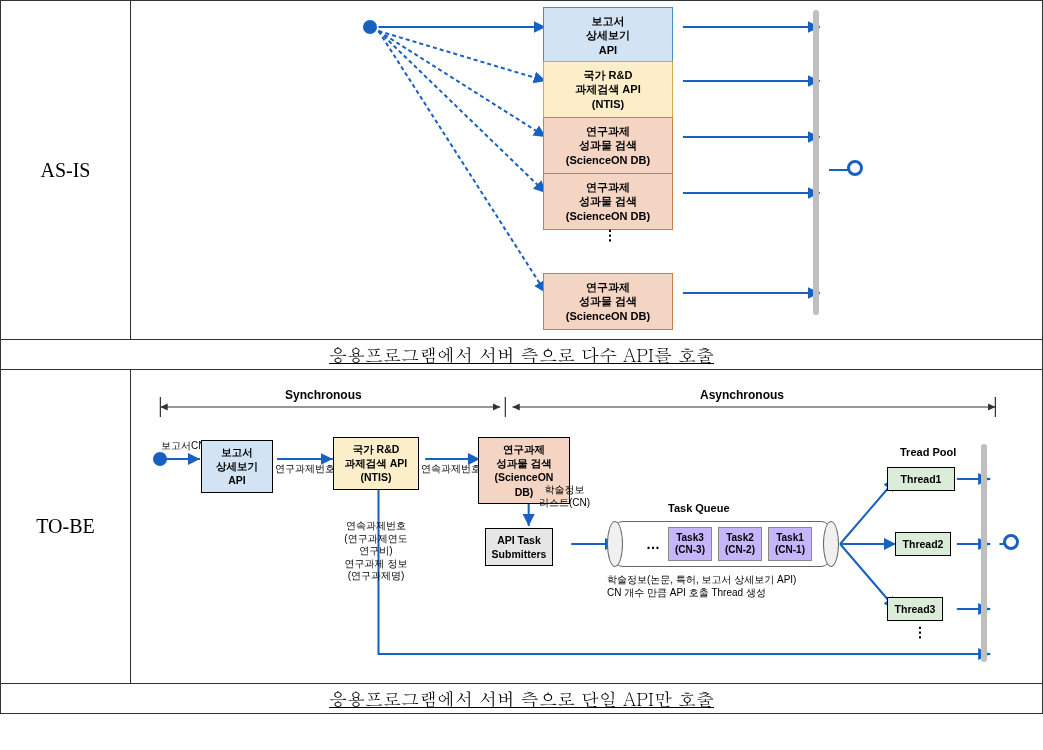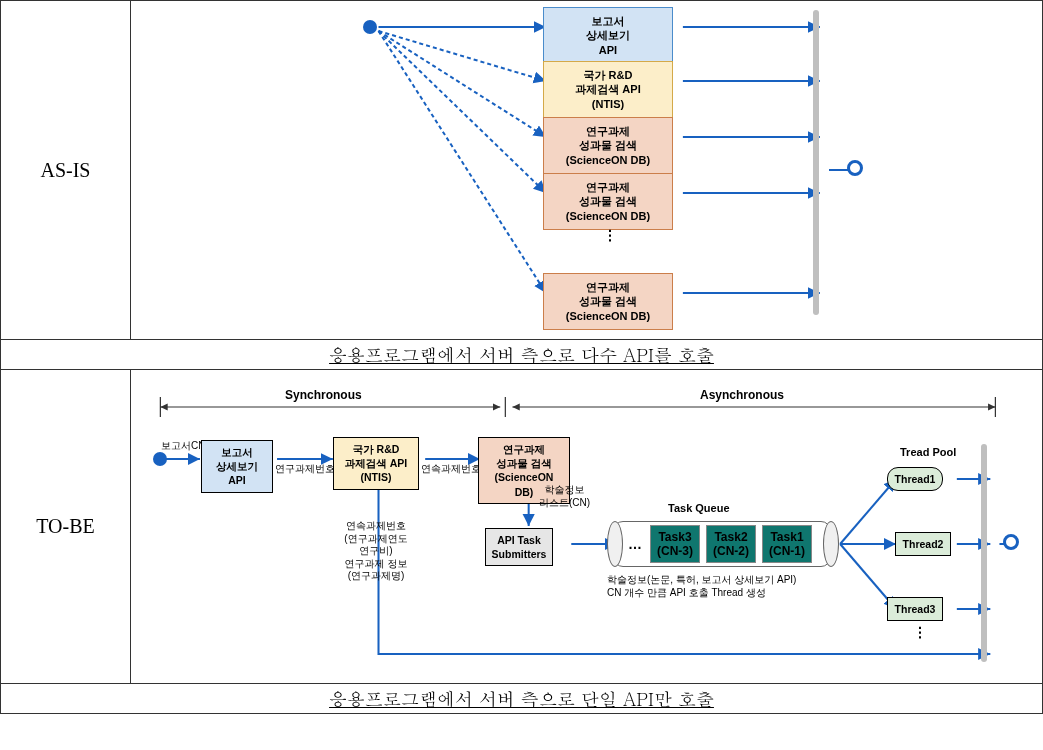--- a/index.html
+++ b/index.html
@@ -276,7 +276,7 @@
         <div class="tiny-label tiny-label-multiline" style="left:472px; top:200px; width:215px; text-align:left;">학술정보(논문, 특허, 보고서 상세보기 API)<br>CN 개수 만큼 API 호출 Thread 생성</div>
 
         <div class="section-label" style="left:765px; top:72px; font-size:11px;">Tread Pool</div>
-        <div class="tobe-box green-box" style="left:752px; top:93px; width:56px;border-radius:11px;">Thread1</div>
+        <div class="tobe-box green-box" style="left:752px; top:93px; width:68px;">Thread1</div>
         <div class="tobe-box green-box" style="left:752px; top:158px; width:56px;margin-left:8px;">Thread2</div>
         <div class="tobe-box green-box" style="left:752px; top:223px; width:56px;">Thread3</div>
         <div class="dots" style="position:absolute; left:778px; top:250px;">⋮</div>

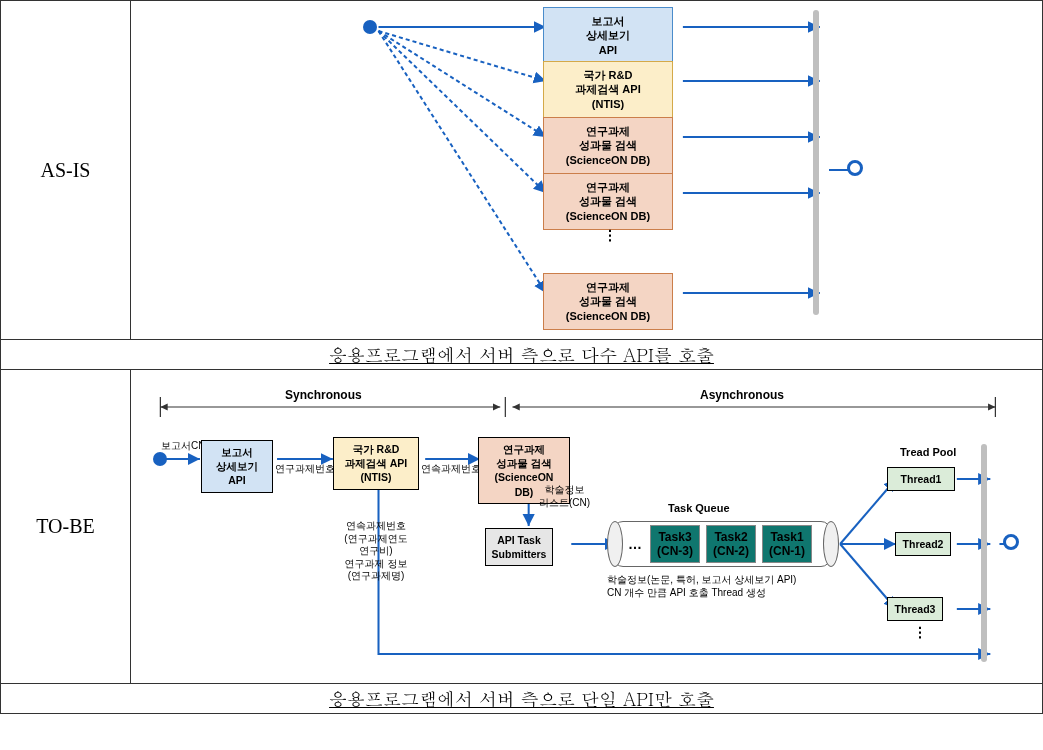--- a/index.html
+++ b/index.html
@@ -125,10 +125,10 @@
   .task-item {
     border: 1px solid #888;
     padding: 4px 6px;
-    font-size: 12px;
+    font-size: 10px;
     text-align: center;
     line-height: 1.2;
-    background: #0f766e;
+    background: #c4b5fd;
     font-weight: bold;
   }
   .queue-title {

